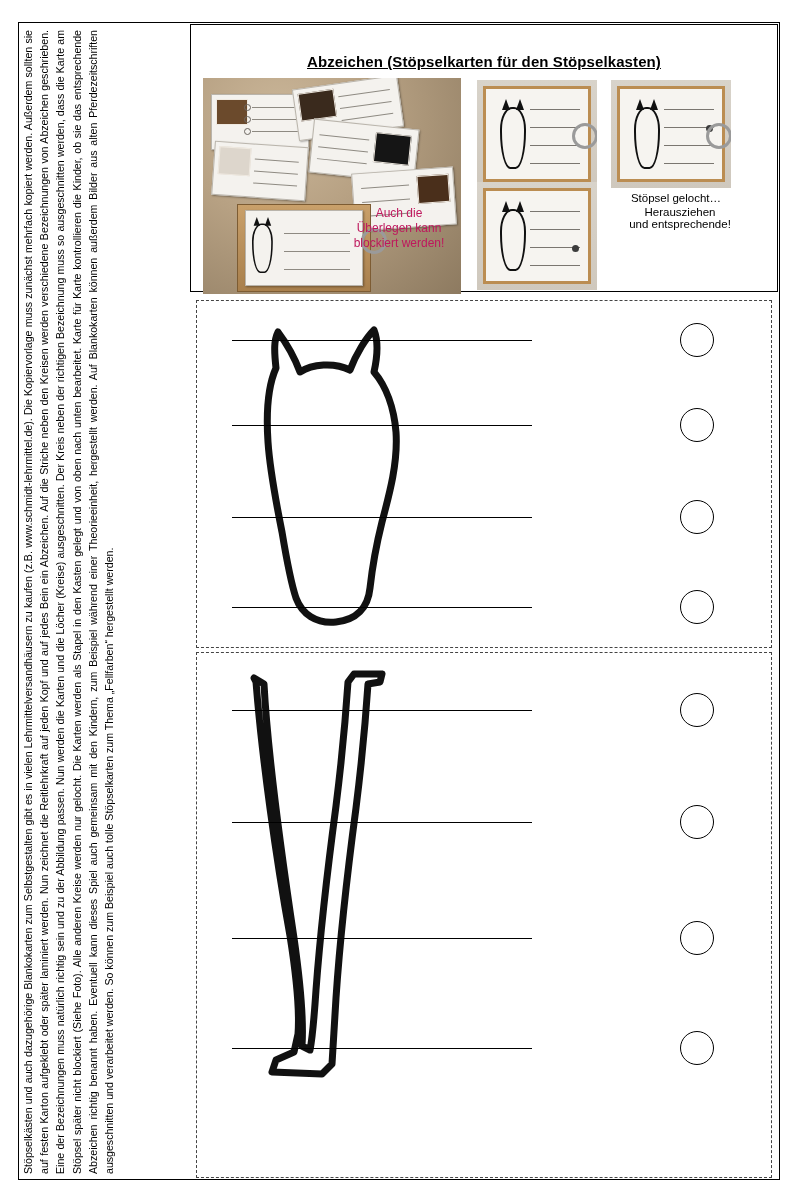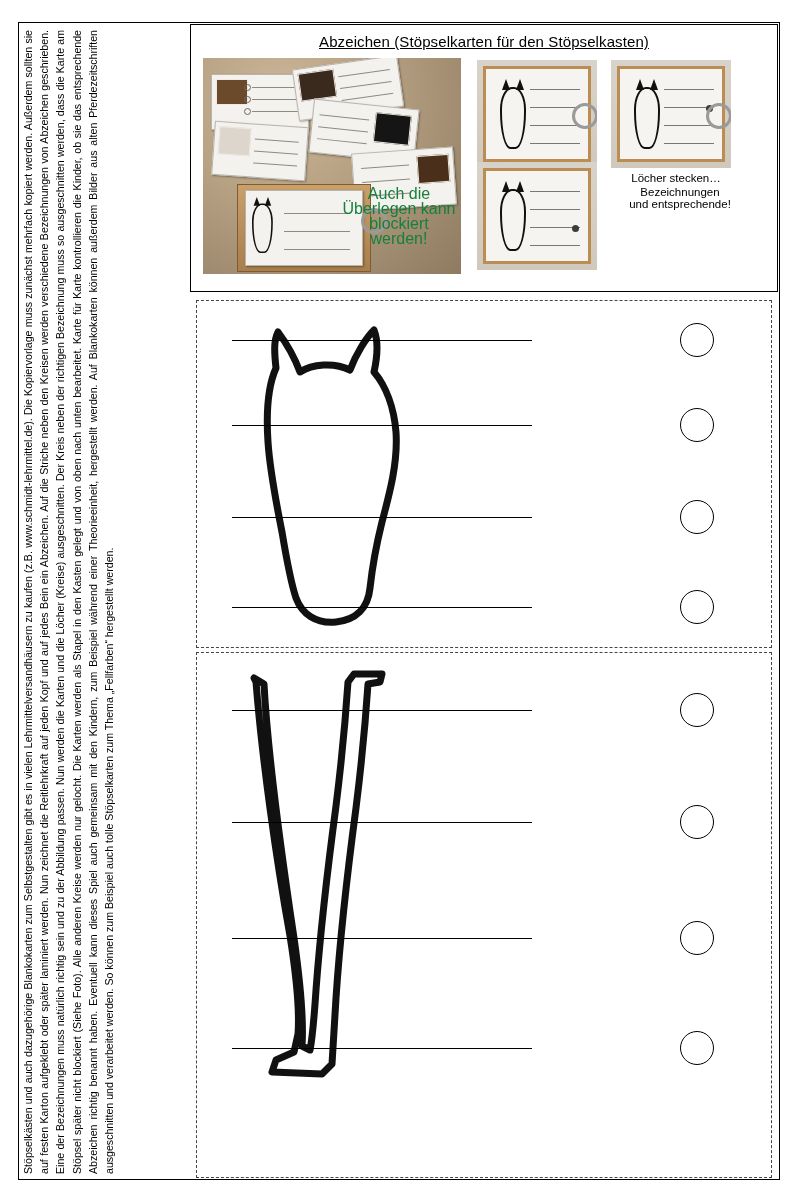--- a/index.html
+++ b/index.html
@@ -73,9 +73,9 @@
   .top-title {
     text-align: center;
     font-size: 15px;
-    font-weight: normal;
+    font-weight: bold;
     text-decoration: underline;
-    margin-top: 8px;
+    margin-top: 28px;
     letter-spacing: 0.1px;
   }
 

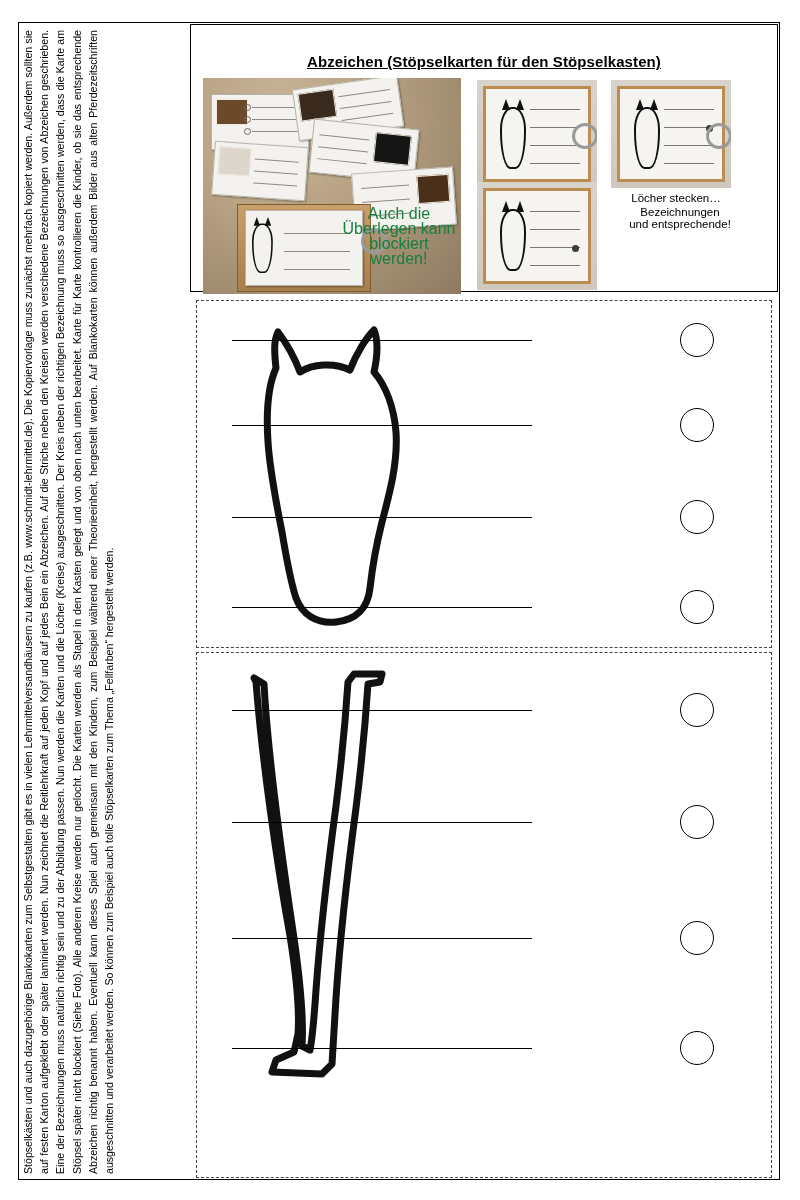--- a/index.html
+++ b/index.html
@@ -355,7 +355,7 @@
           <div class="ps-ring" style="top:34px; right:-10px;"></div>
         </div>
       </div>
-      <div class="caption" style="left:420px; top:114px; width:130px;">Löcher stecken…</div>
+      <div class="caption" style="left:420px; top:114px; width:130px;">Stöpsel gelocht…</div>
 
       <div class="photo-sm" style="left:286px; top:104px;">
         <div class="ps-frame">

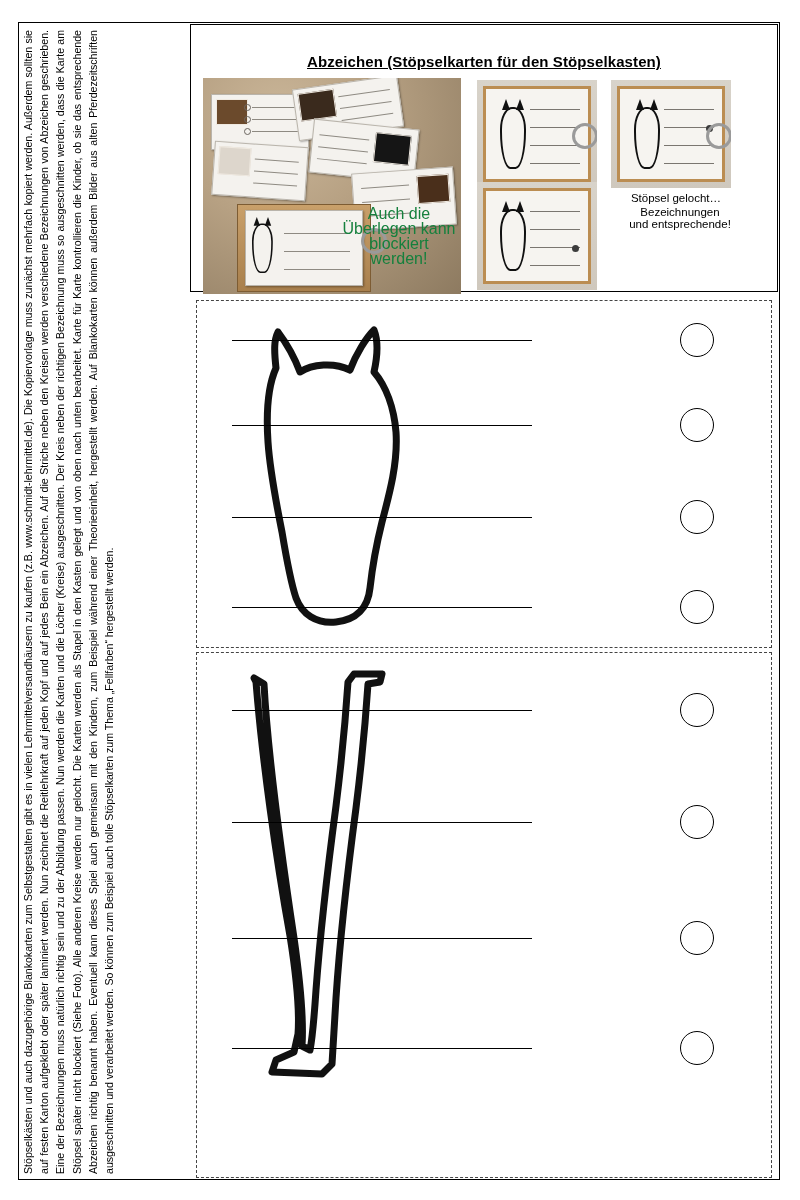--- a/index.html
+++ b/index.html
@@ -196,9 +196,9 @@
   
   .callout {
     position: absolute;
-    font-size: 16px;
+    font-size: 12px;
     line-height: 15px;
-    color: #15803d;
+    color: #be185d;
     text-align: center;
     width: 120px;
   }

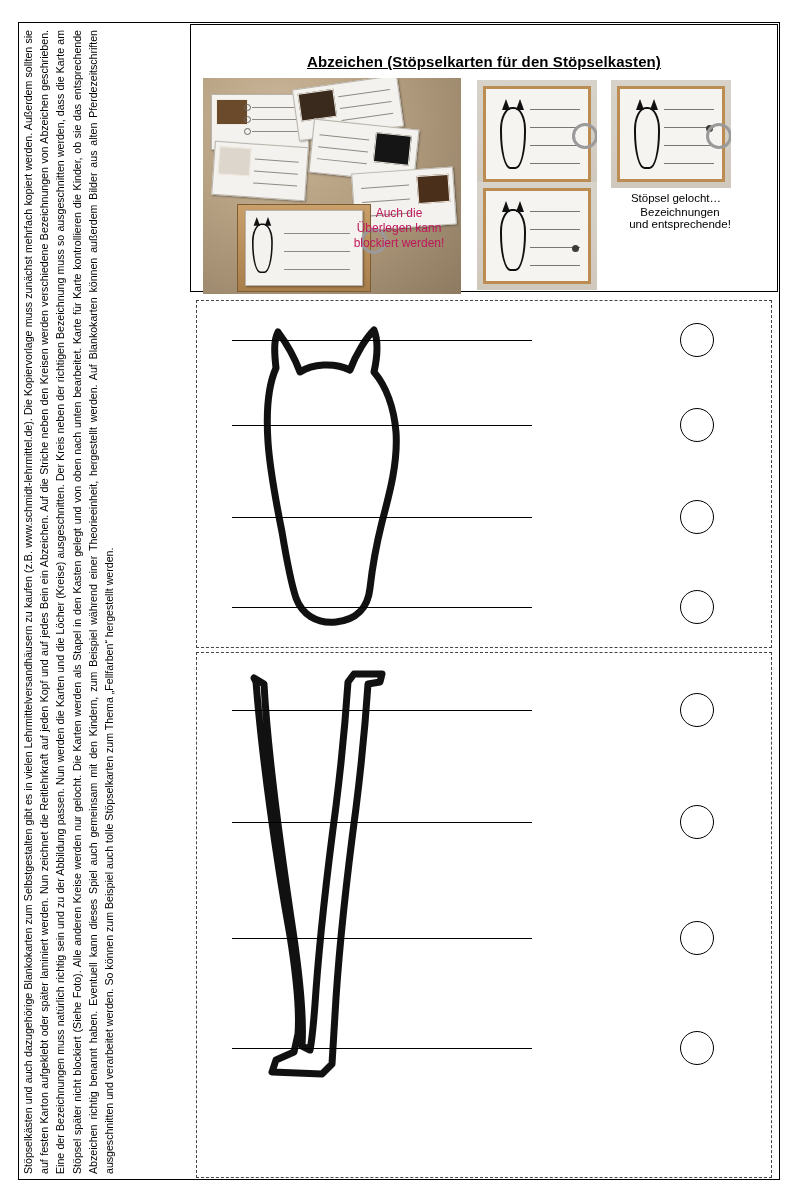--- a/index.html
+++ b/index.html
@@ -371,7 +371,7 @@
         </div>
       </div>
       <div class="caption" style="left:414px; top:128px; width:150px;">
-        <div>Bezeichnungen</div>
+        <div>Herausziehen</div>
         <div>und entsprechende!</div>
       </div>
 

